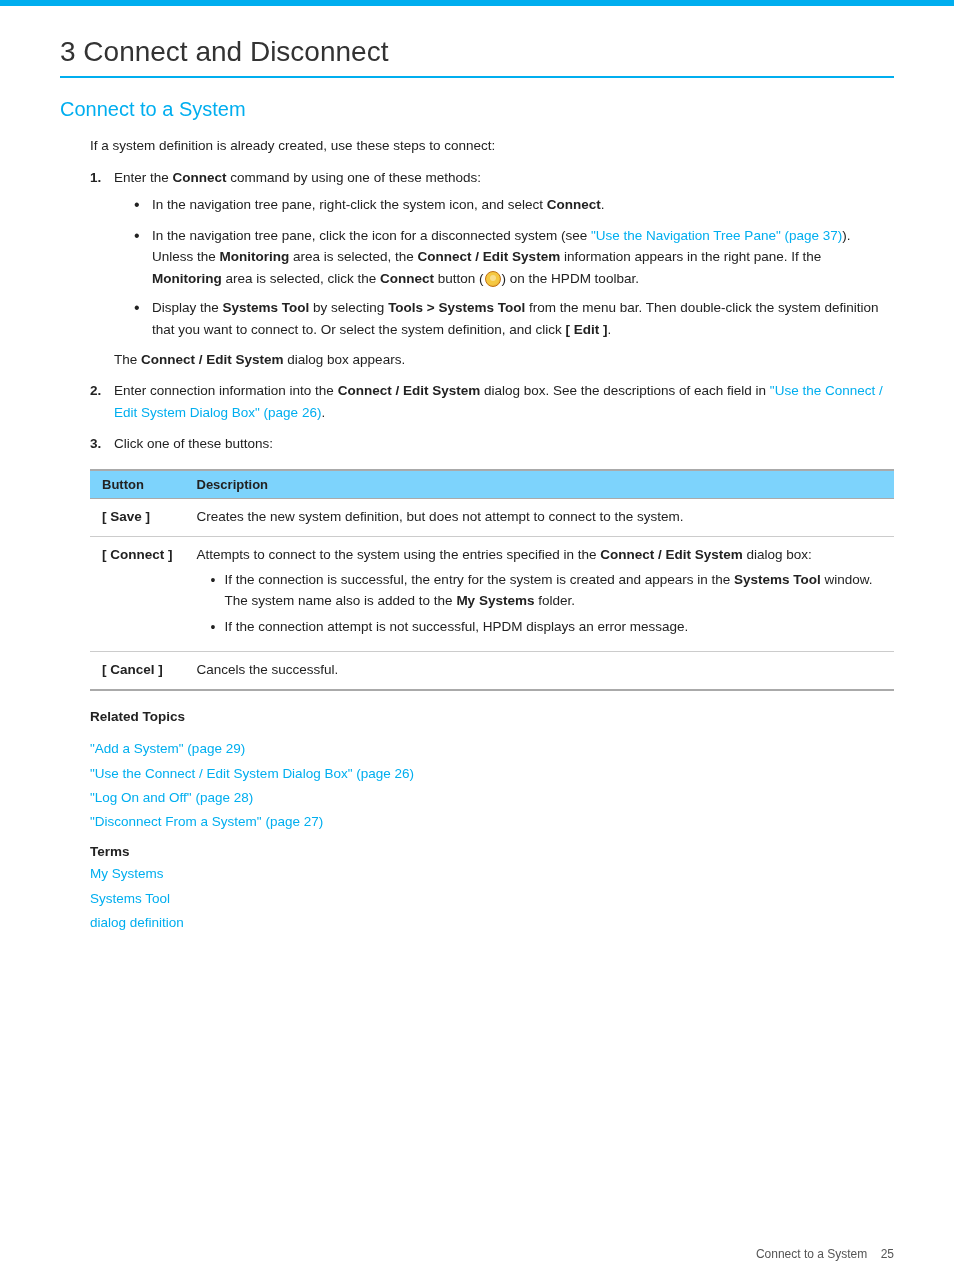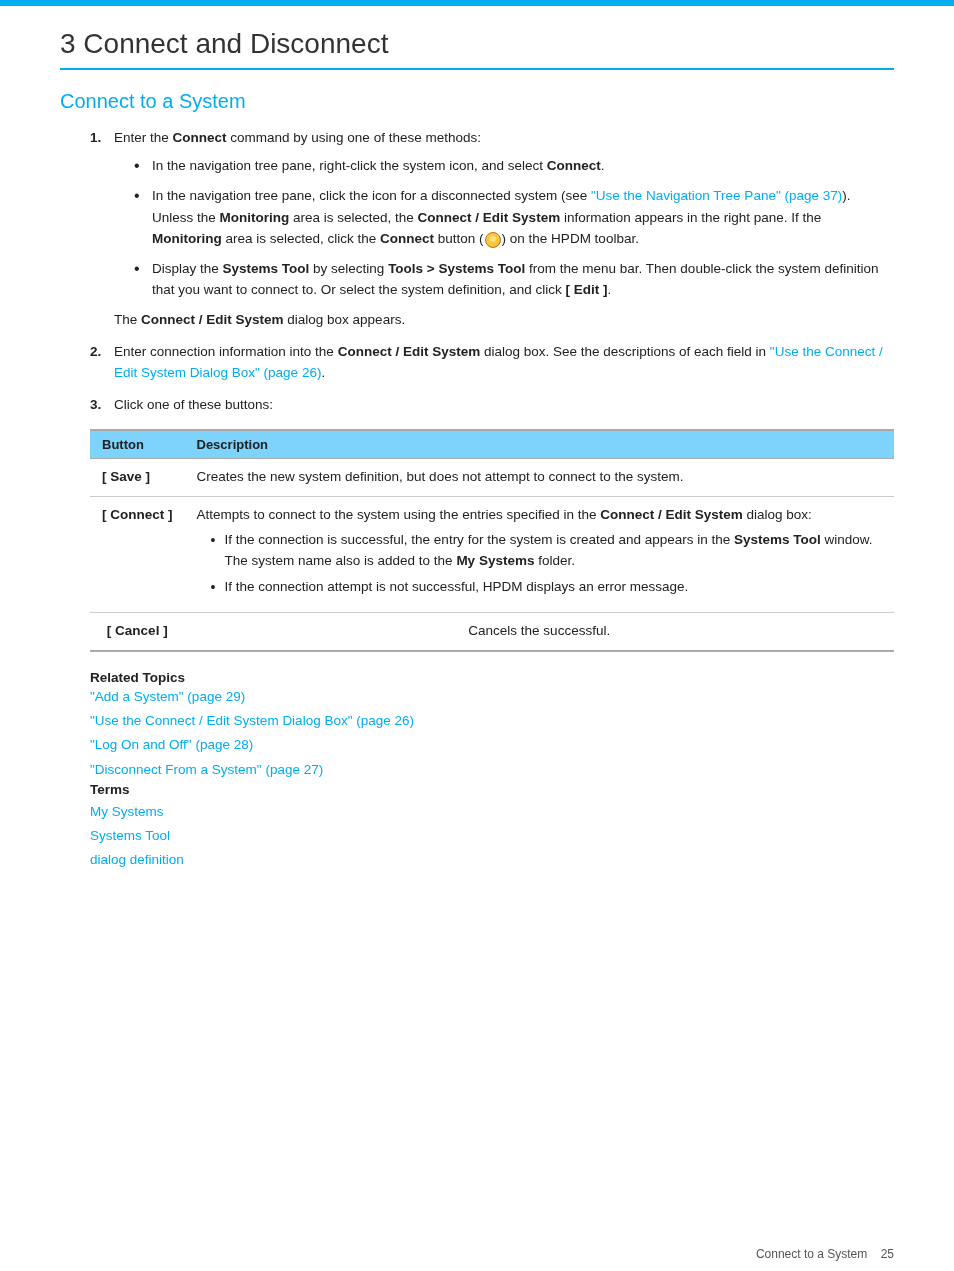--- a/index.html
+++ b/index.html
@@ -18,7 +18,7 @@
       width: 100%;
     }
     .page-content {
-      padding: 22px 60px 40px 60px;
+      padding: 30px 60px 40px 60px;
     }
     h1.chapter-title {
       font-size: 28px;

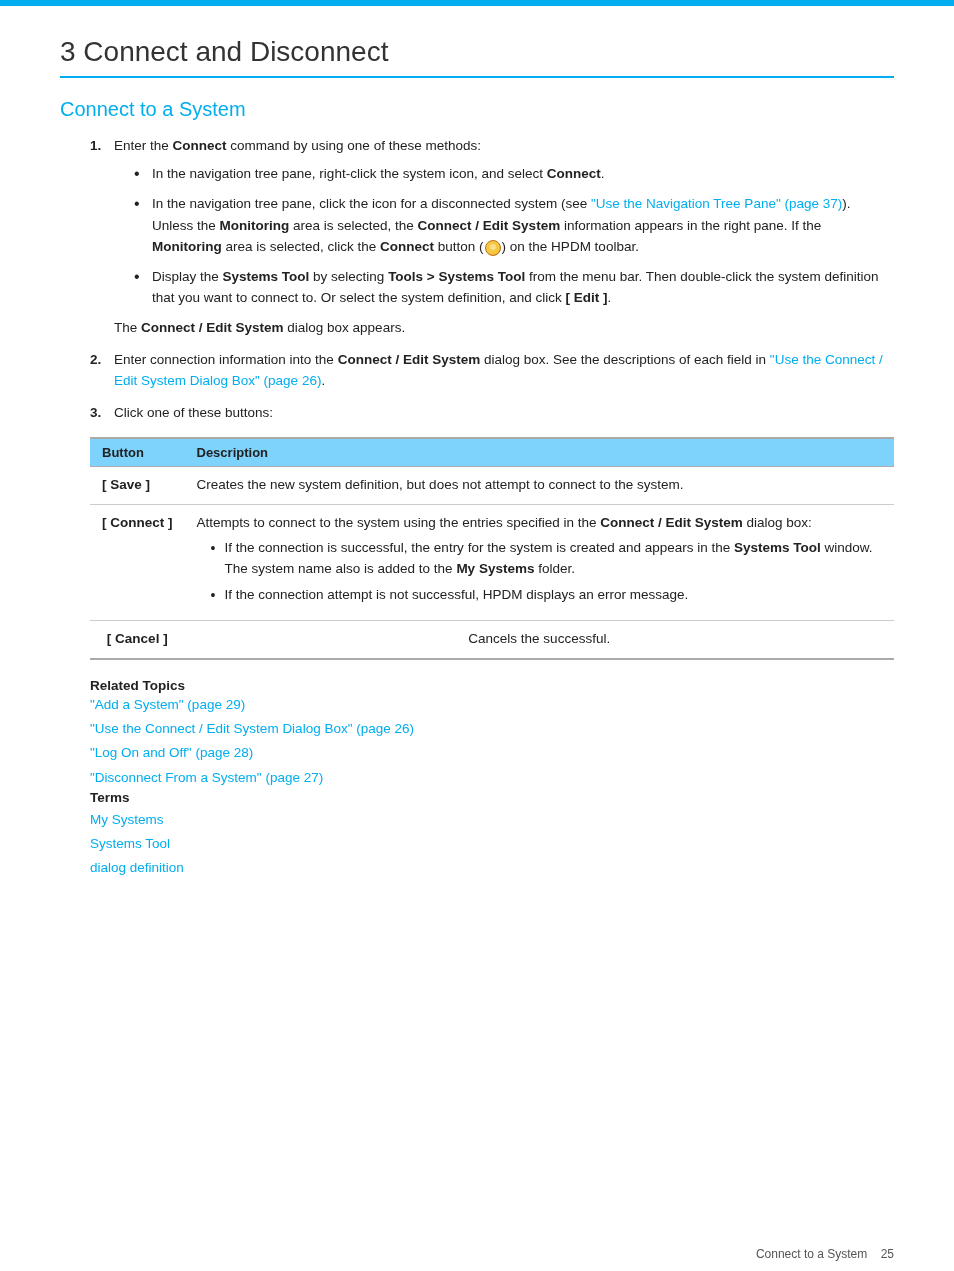--- a/index.html
+++ b/index.html
@@ -198,6 +198,9 @@
 
   <h2 class="section-title">Connect to a System</h2>
 
+  <p class="body-text">
+    If a system definition is already created, use these steps to connect:
+  </p>
 
   <div class="ordered-list">
     <div class="list-item-numbered">

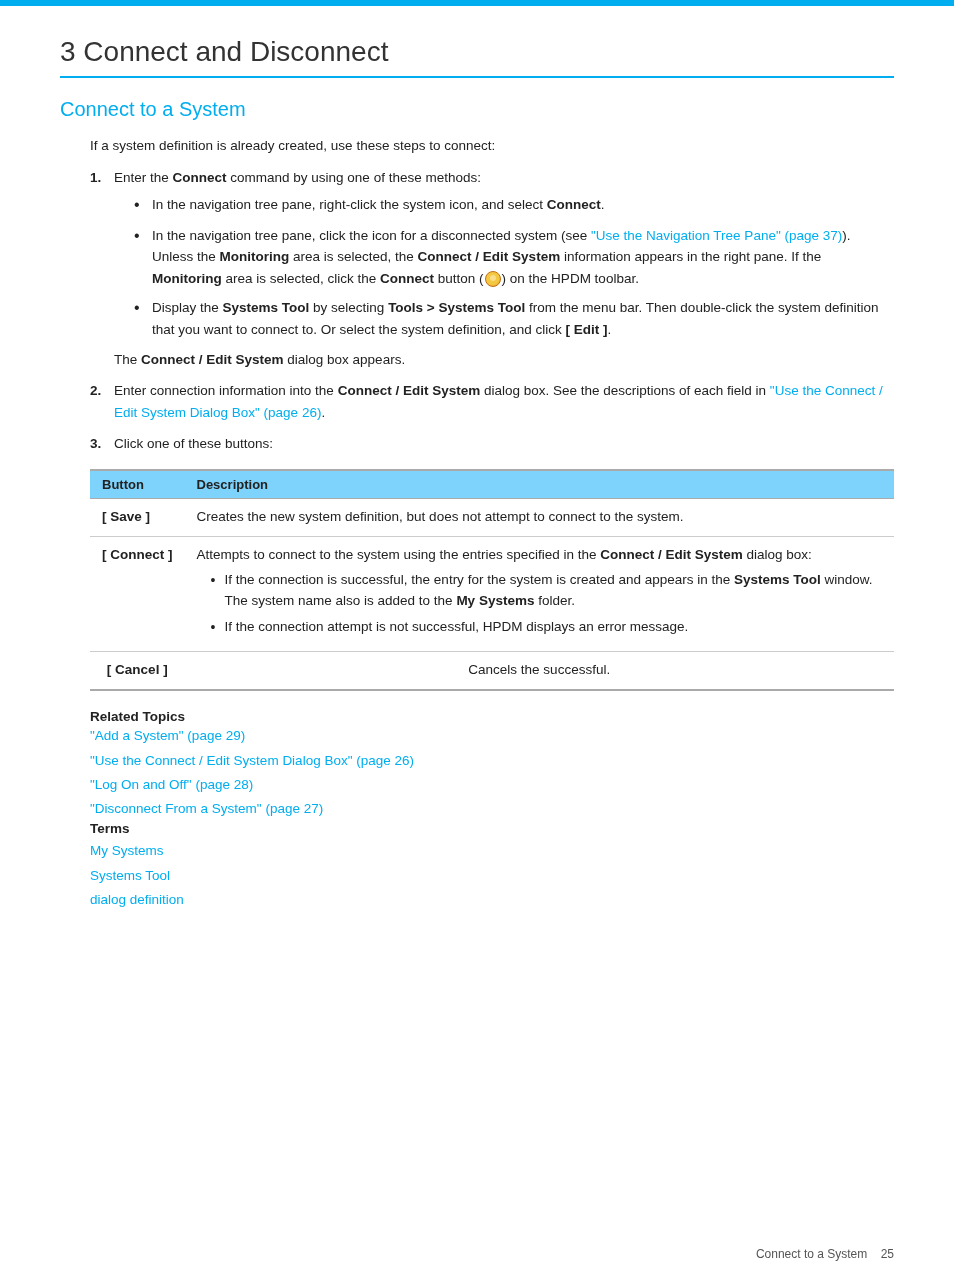--- a/index.html
+++ b/index.html
@@ -131,7 +131,6 @@
     }
     .data-table tr:last-child td {
       border-bottom: 2px solid #aaa;
-      text-align: center;
     }
     .data-table tbody tr td:first-child {
       white-space: nowrap;

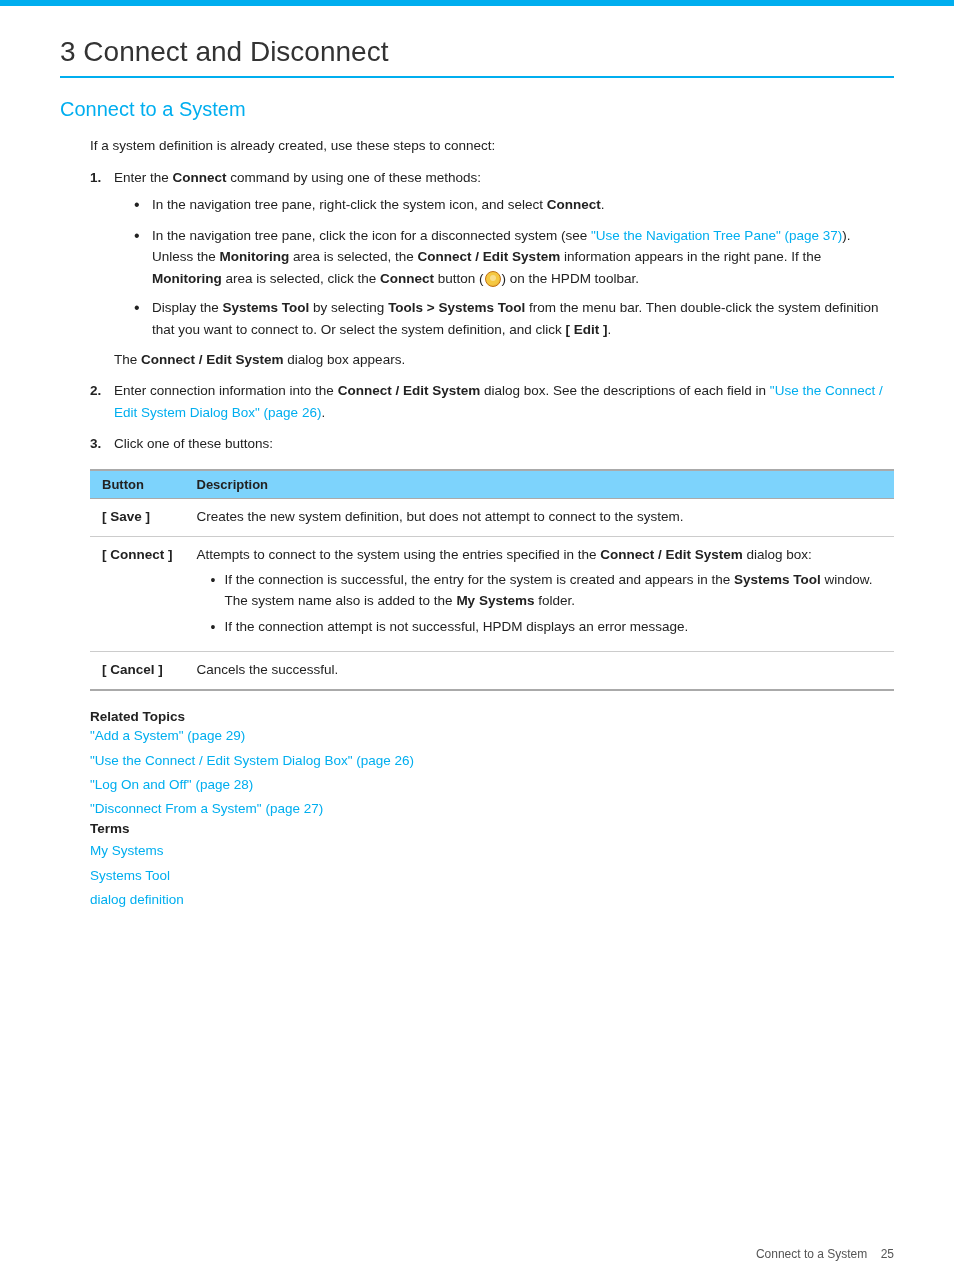--- a/index.html
+++ b/index.html
@@ -155,7 +155,7 @@
     }
     .related-topics-title {
       font-weight: bold;
-      margin-bottom: 0;
+      margin-bottom: 13px;
       font-size: 13.5px;
     }
     .related-topics a {

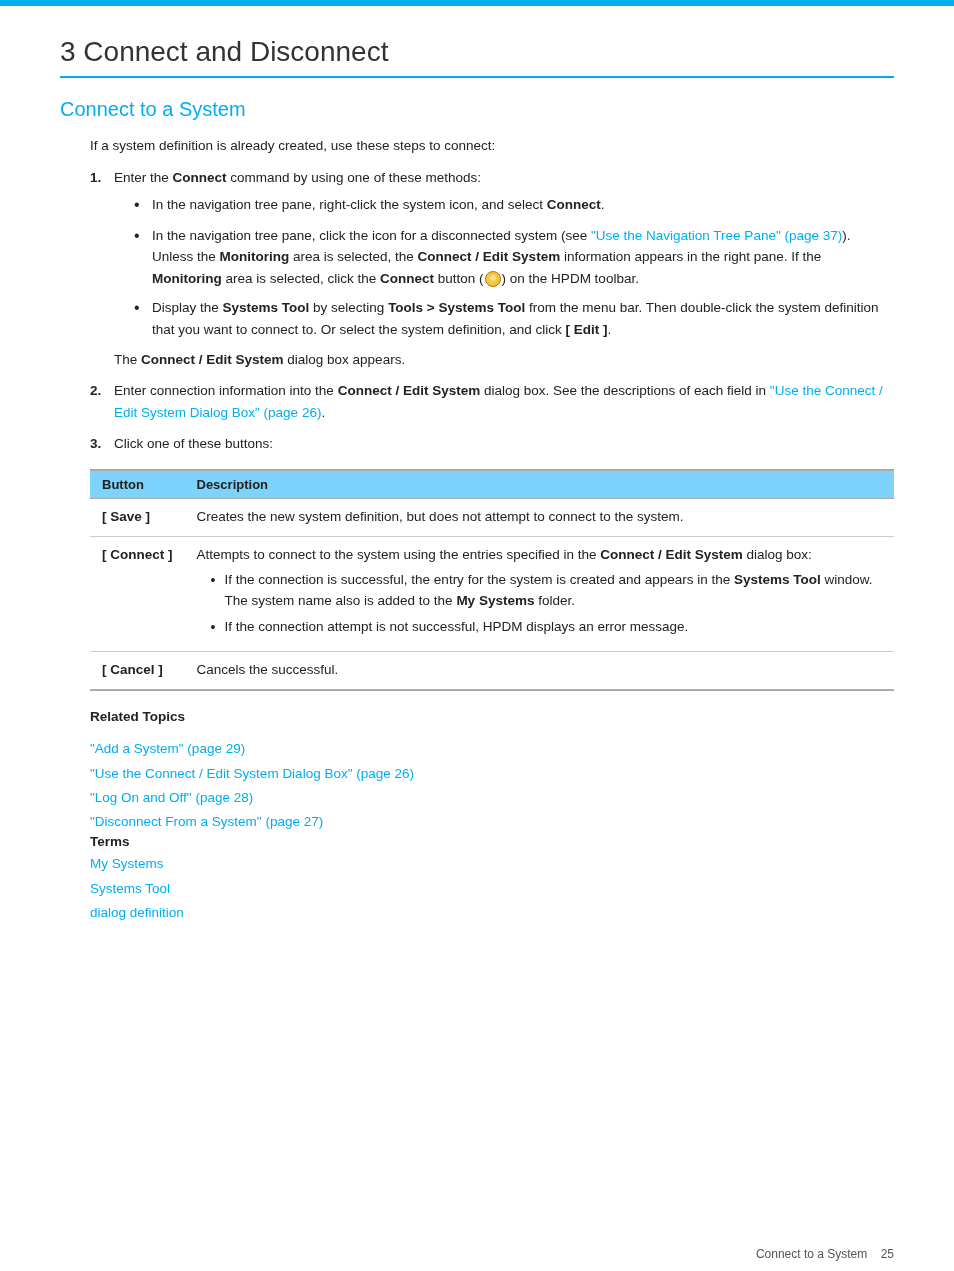--- a/index.html
+++ b/index.html
@@ -167,7 +167,7 @@
     }
     .terms-title {
       font-weight: bold;
-      margin-top: 0;
+      margin-top: 10px;
       margin-bottom: 3px;
       font-size: 13.5px;
     }

